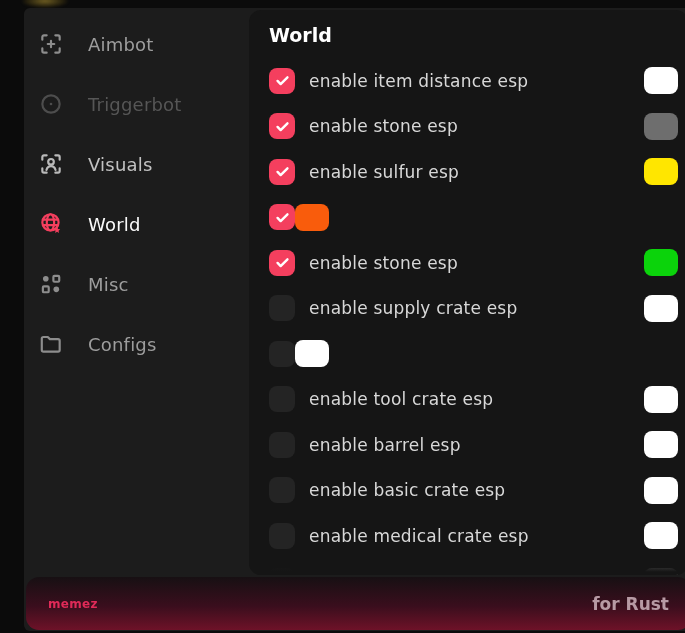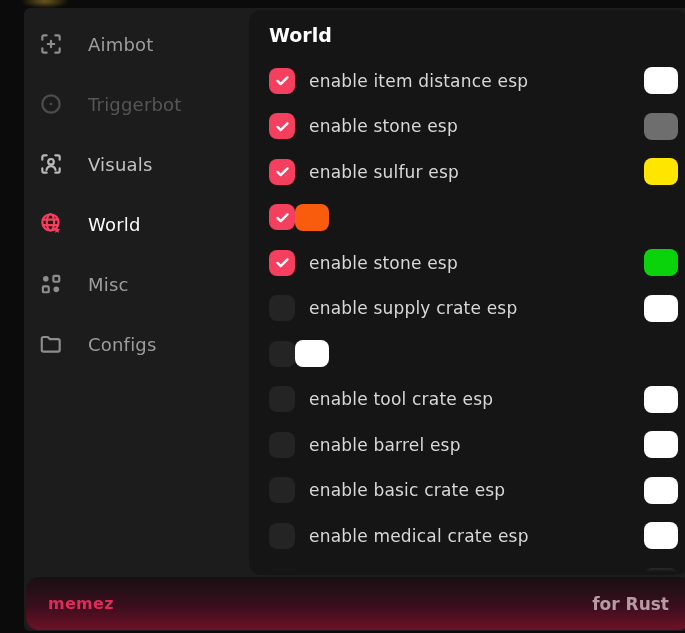--- a/index.html
+++ b/index.html
@@ -41,7 +41,7 @@
          display:flex;align-items:center;justify-content:space-between;
          padding:0 22px;box-sizing:border-box;
          background:linear-gradient(180deg,#171013 0%,#3a0e1d 55%,#6e1228 100%);}
-  .brand{font-size:16px;font-weight:bold;color:var(--brand);letter-spacing:.3px;}
+  .brand{font-size:12px;font-weight:bold;color:var(--brand);letter-spacing:.3px;}
   .tagline{font-size:17px;font-weight:600;color:#b79aa4;}
 </style>
 </head>

